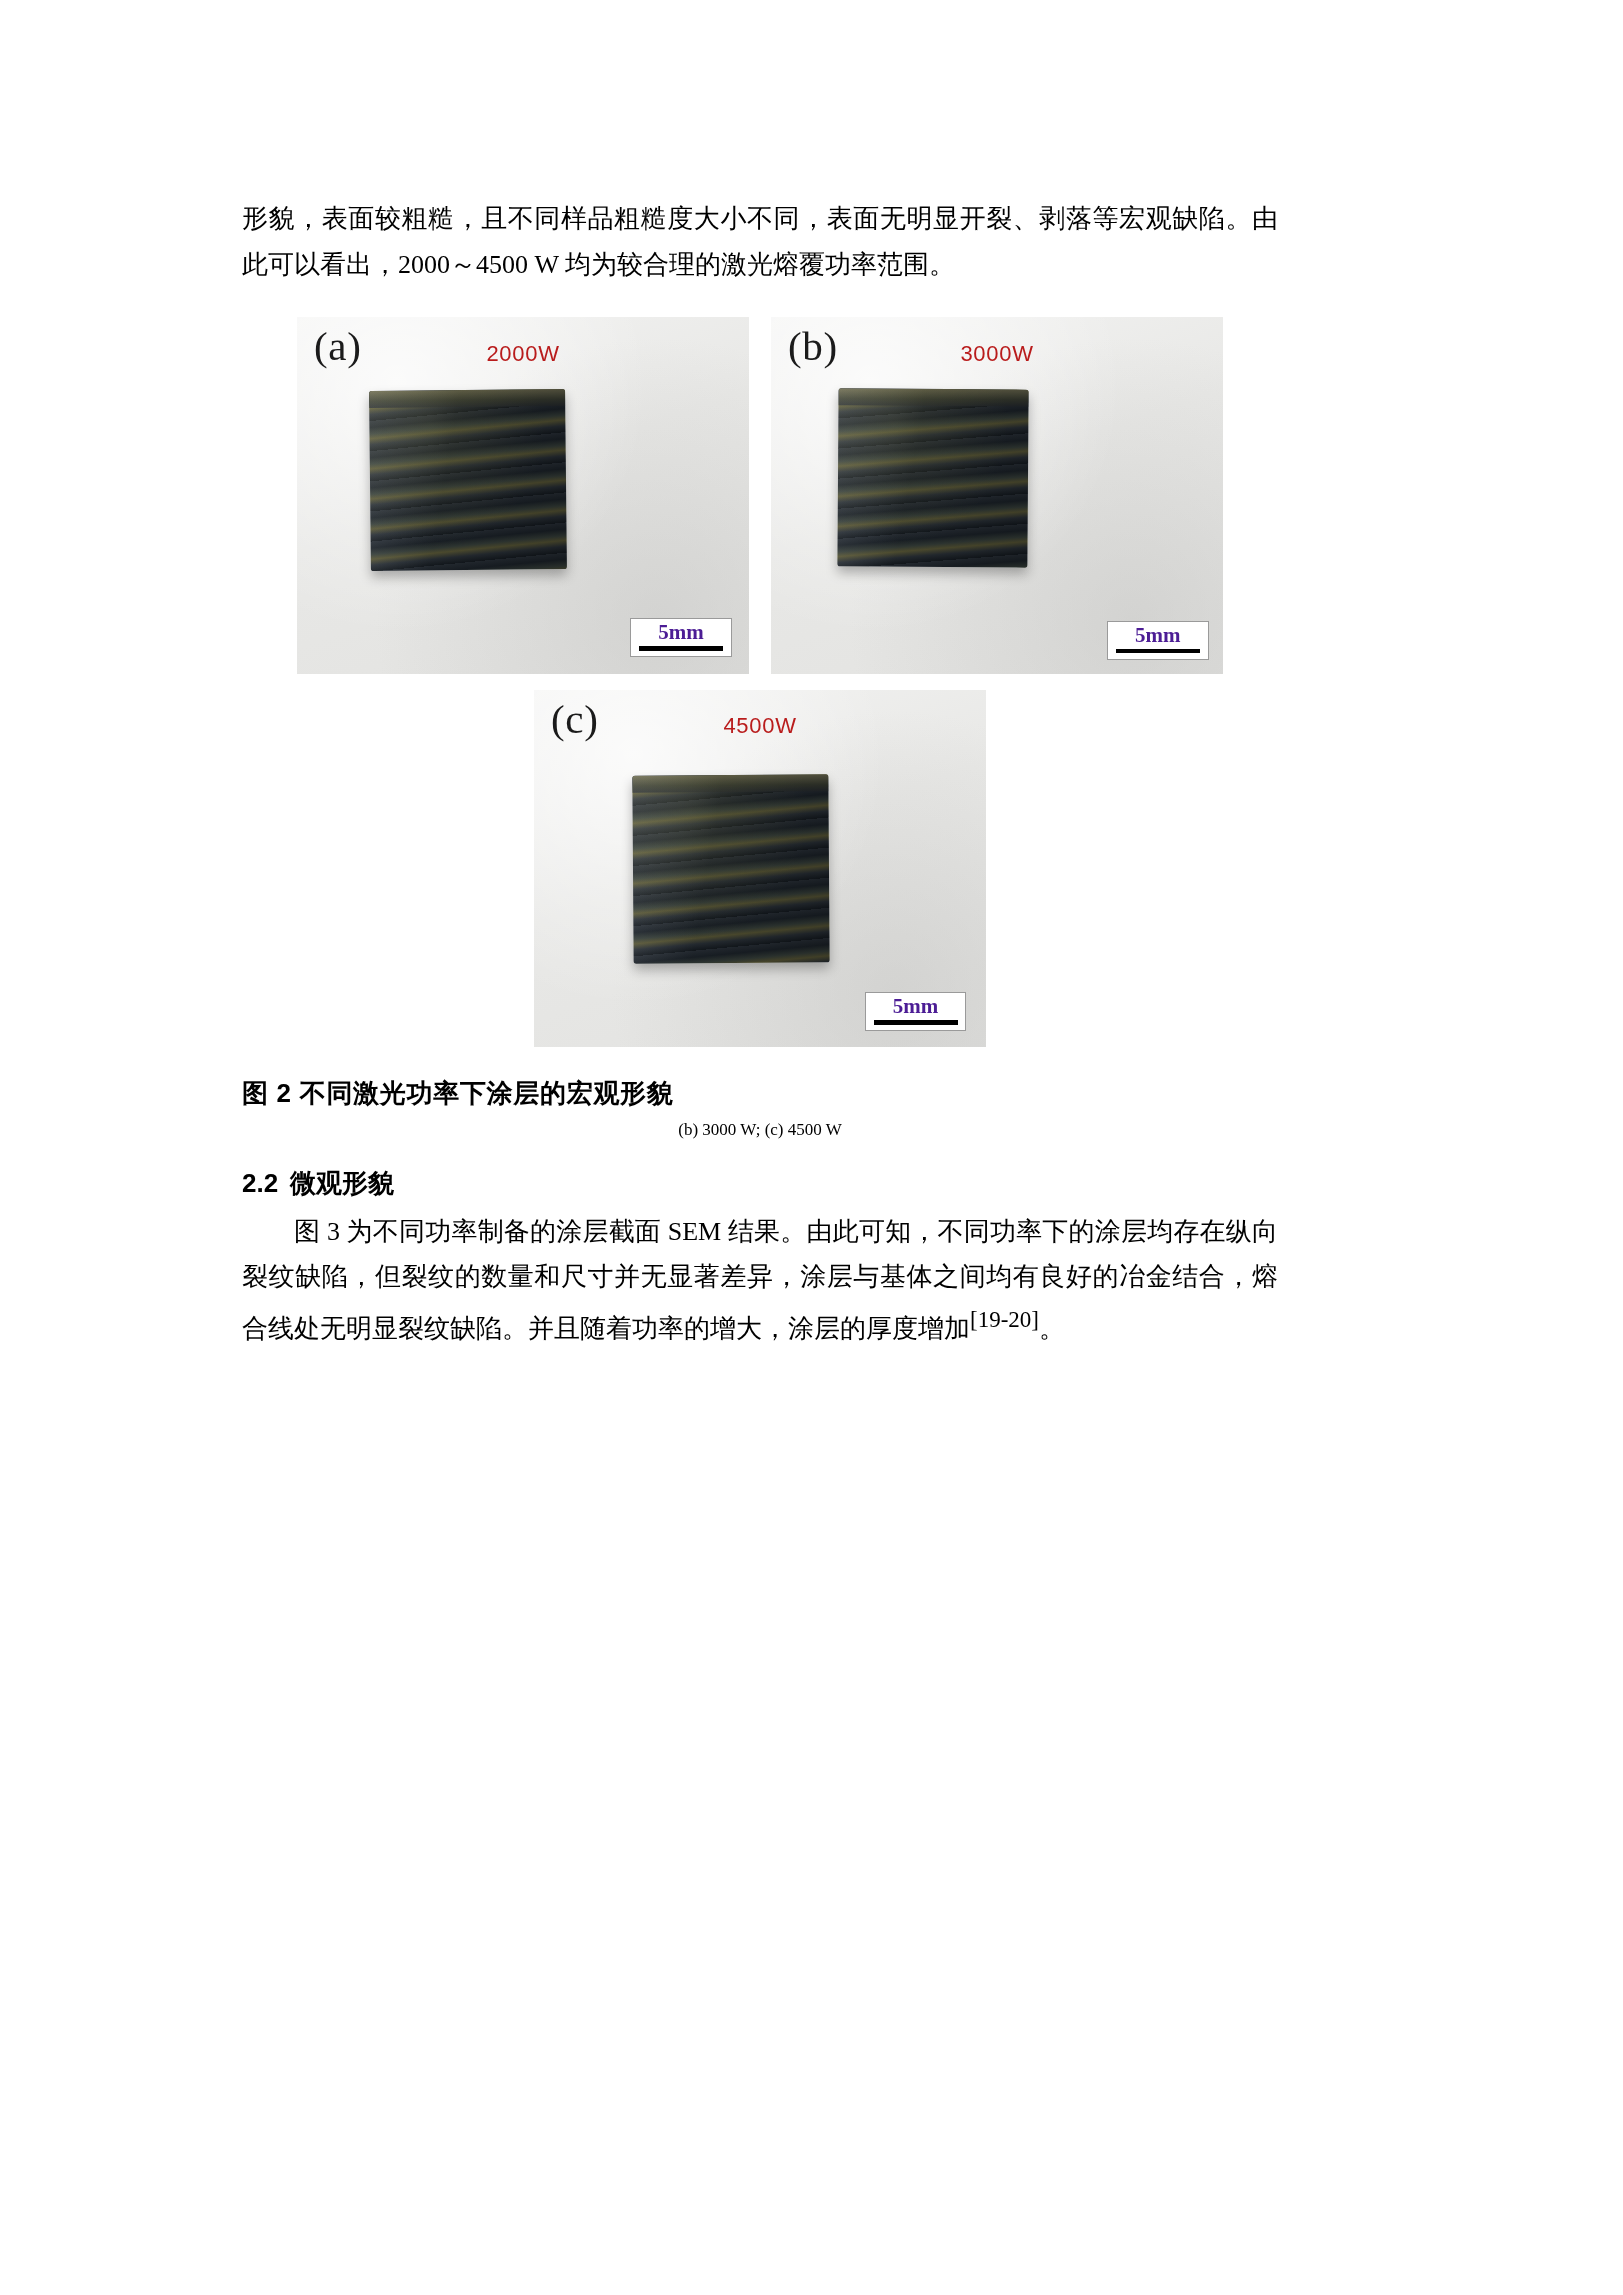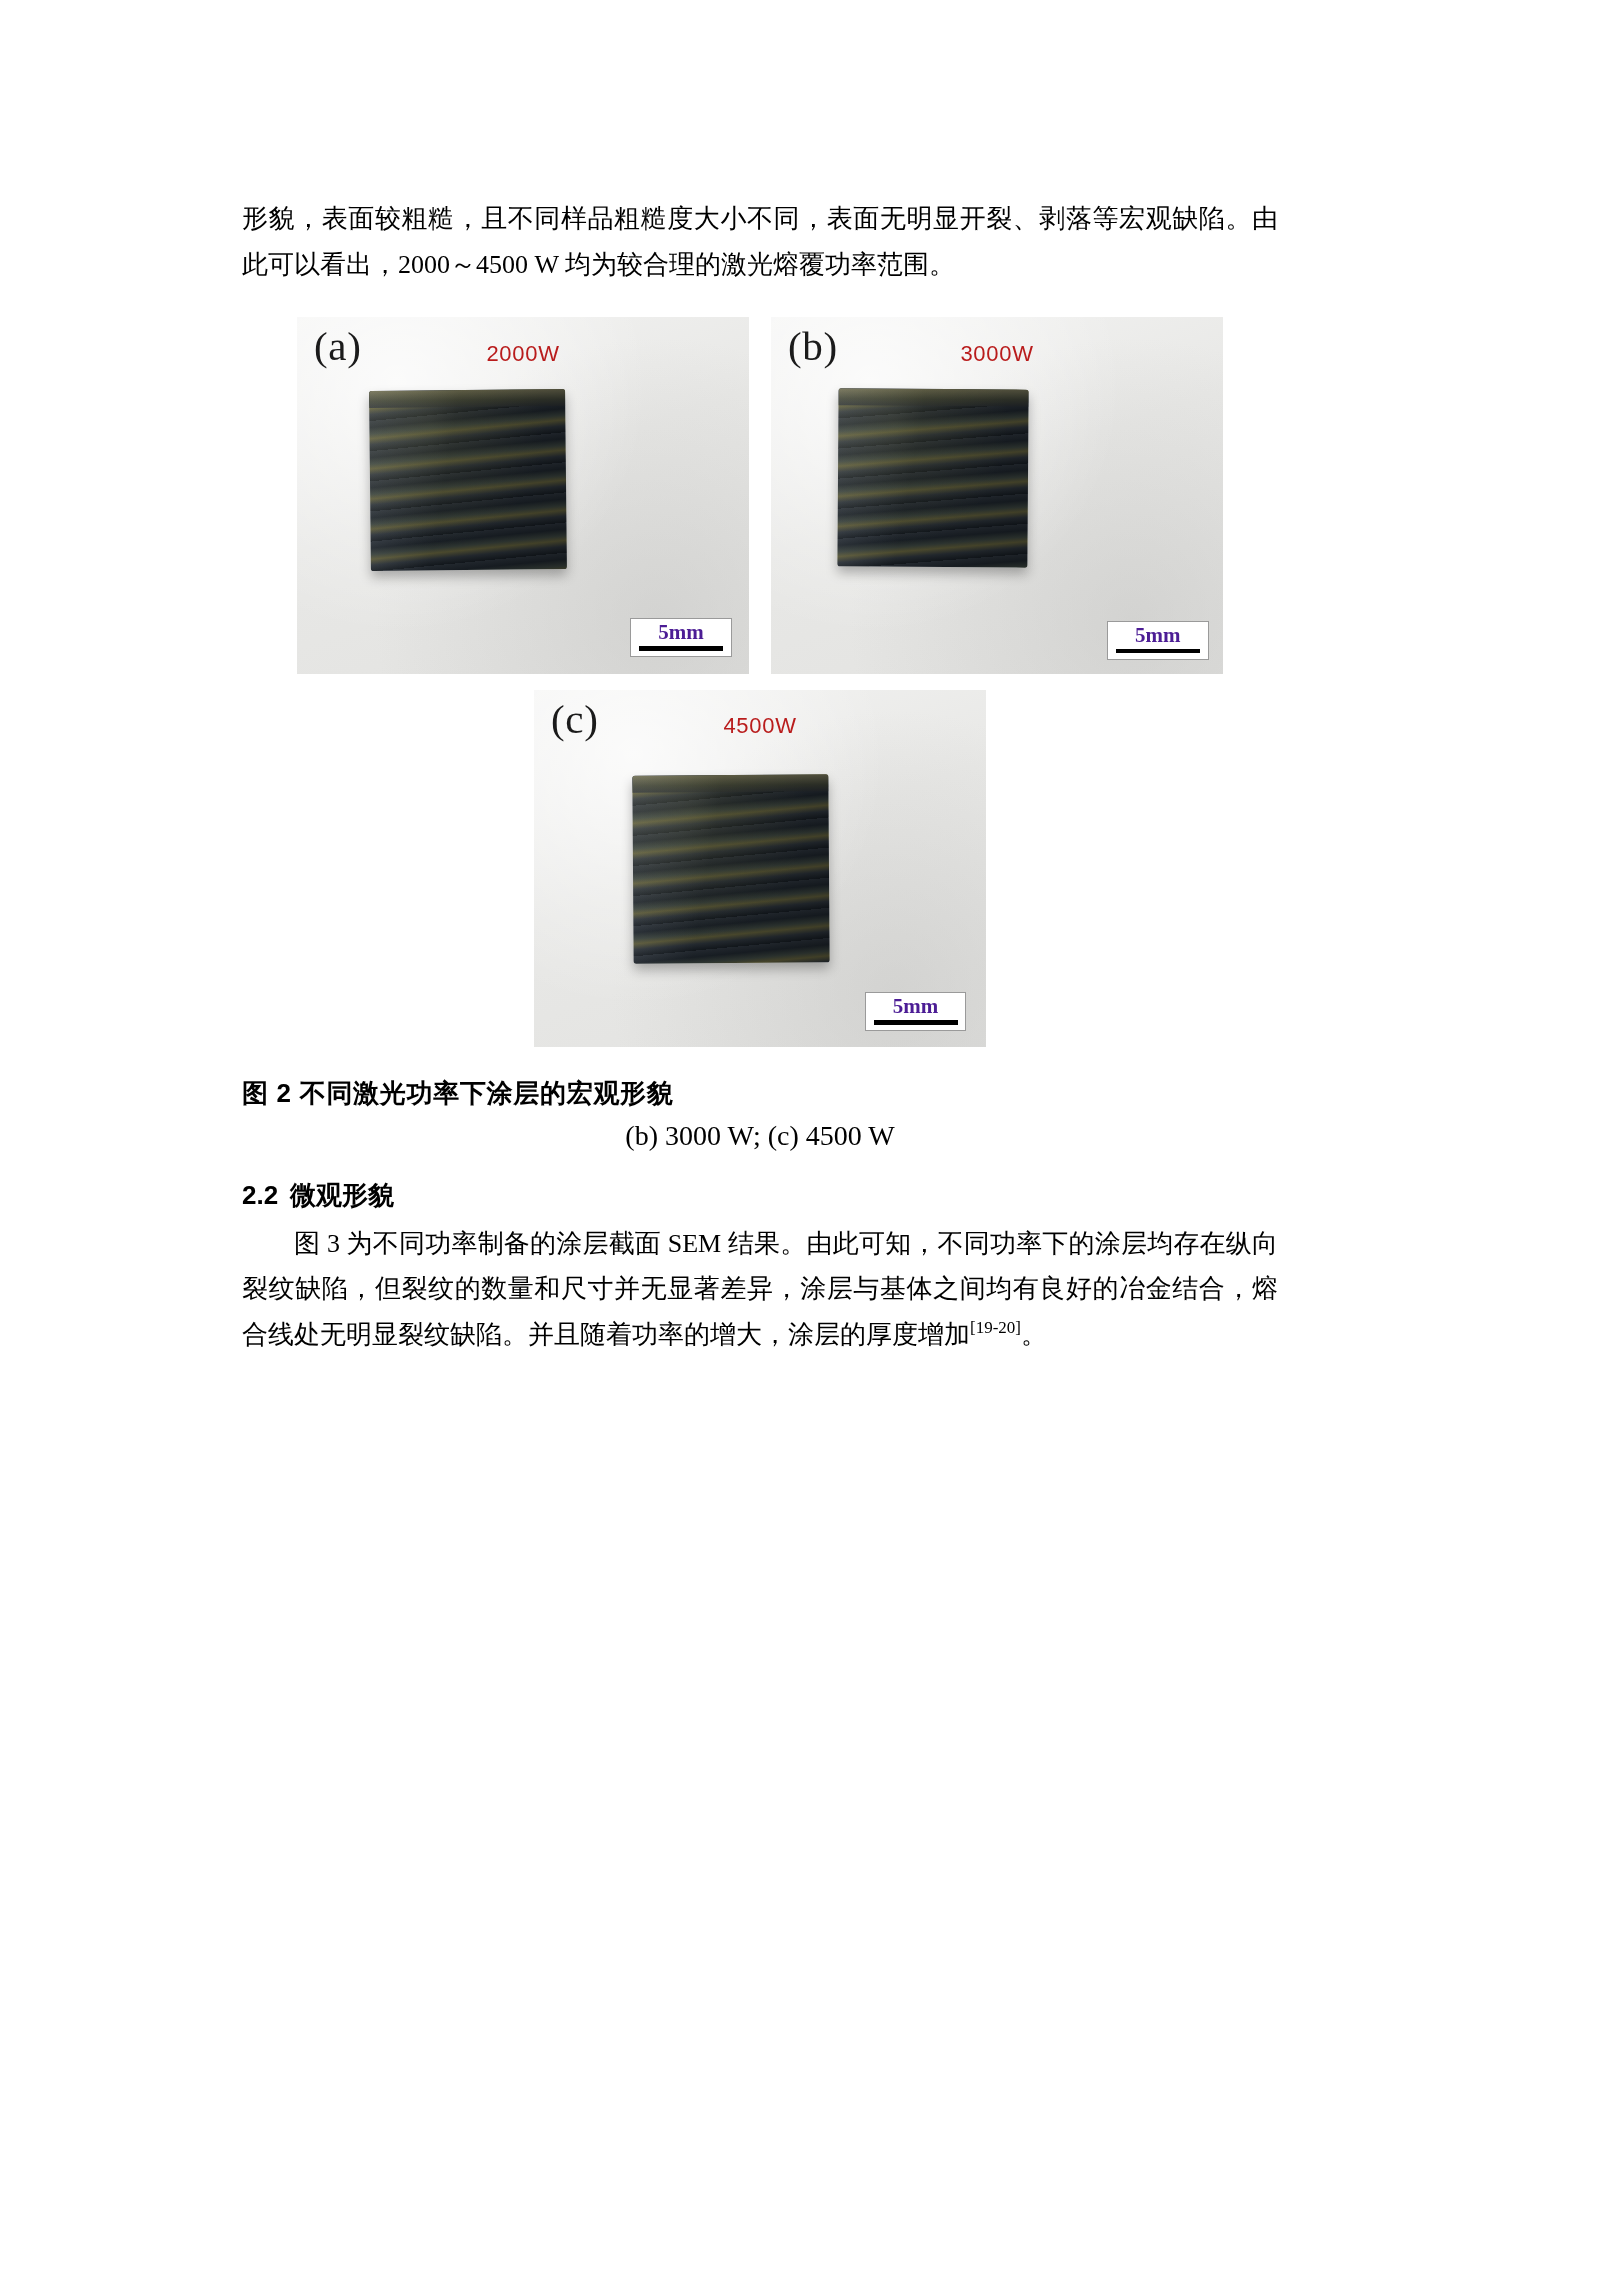--- a/index.html
+++ b/index.html
@@ -164,7 +164,7 @@
   .fig-caption-en2 {
     margin-top: 9.2px;
     text-align: center;
-    font-size: 28px;
+    font-size: 17px;
     font-family: "Liberation Serif", serif;
   }
   h2.section-heading {

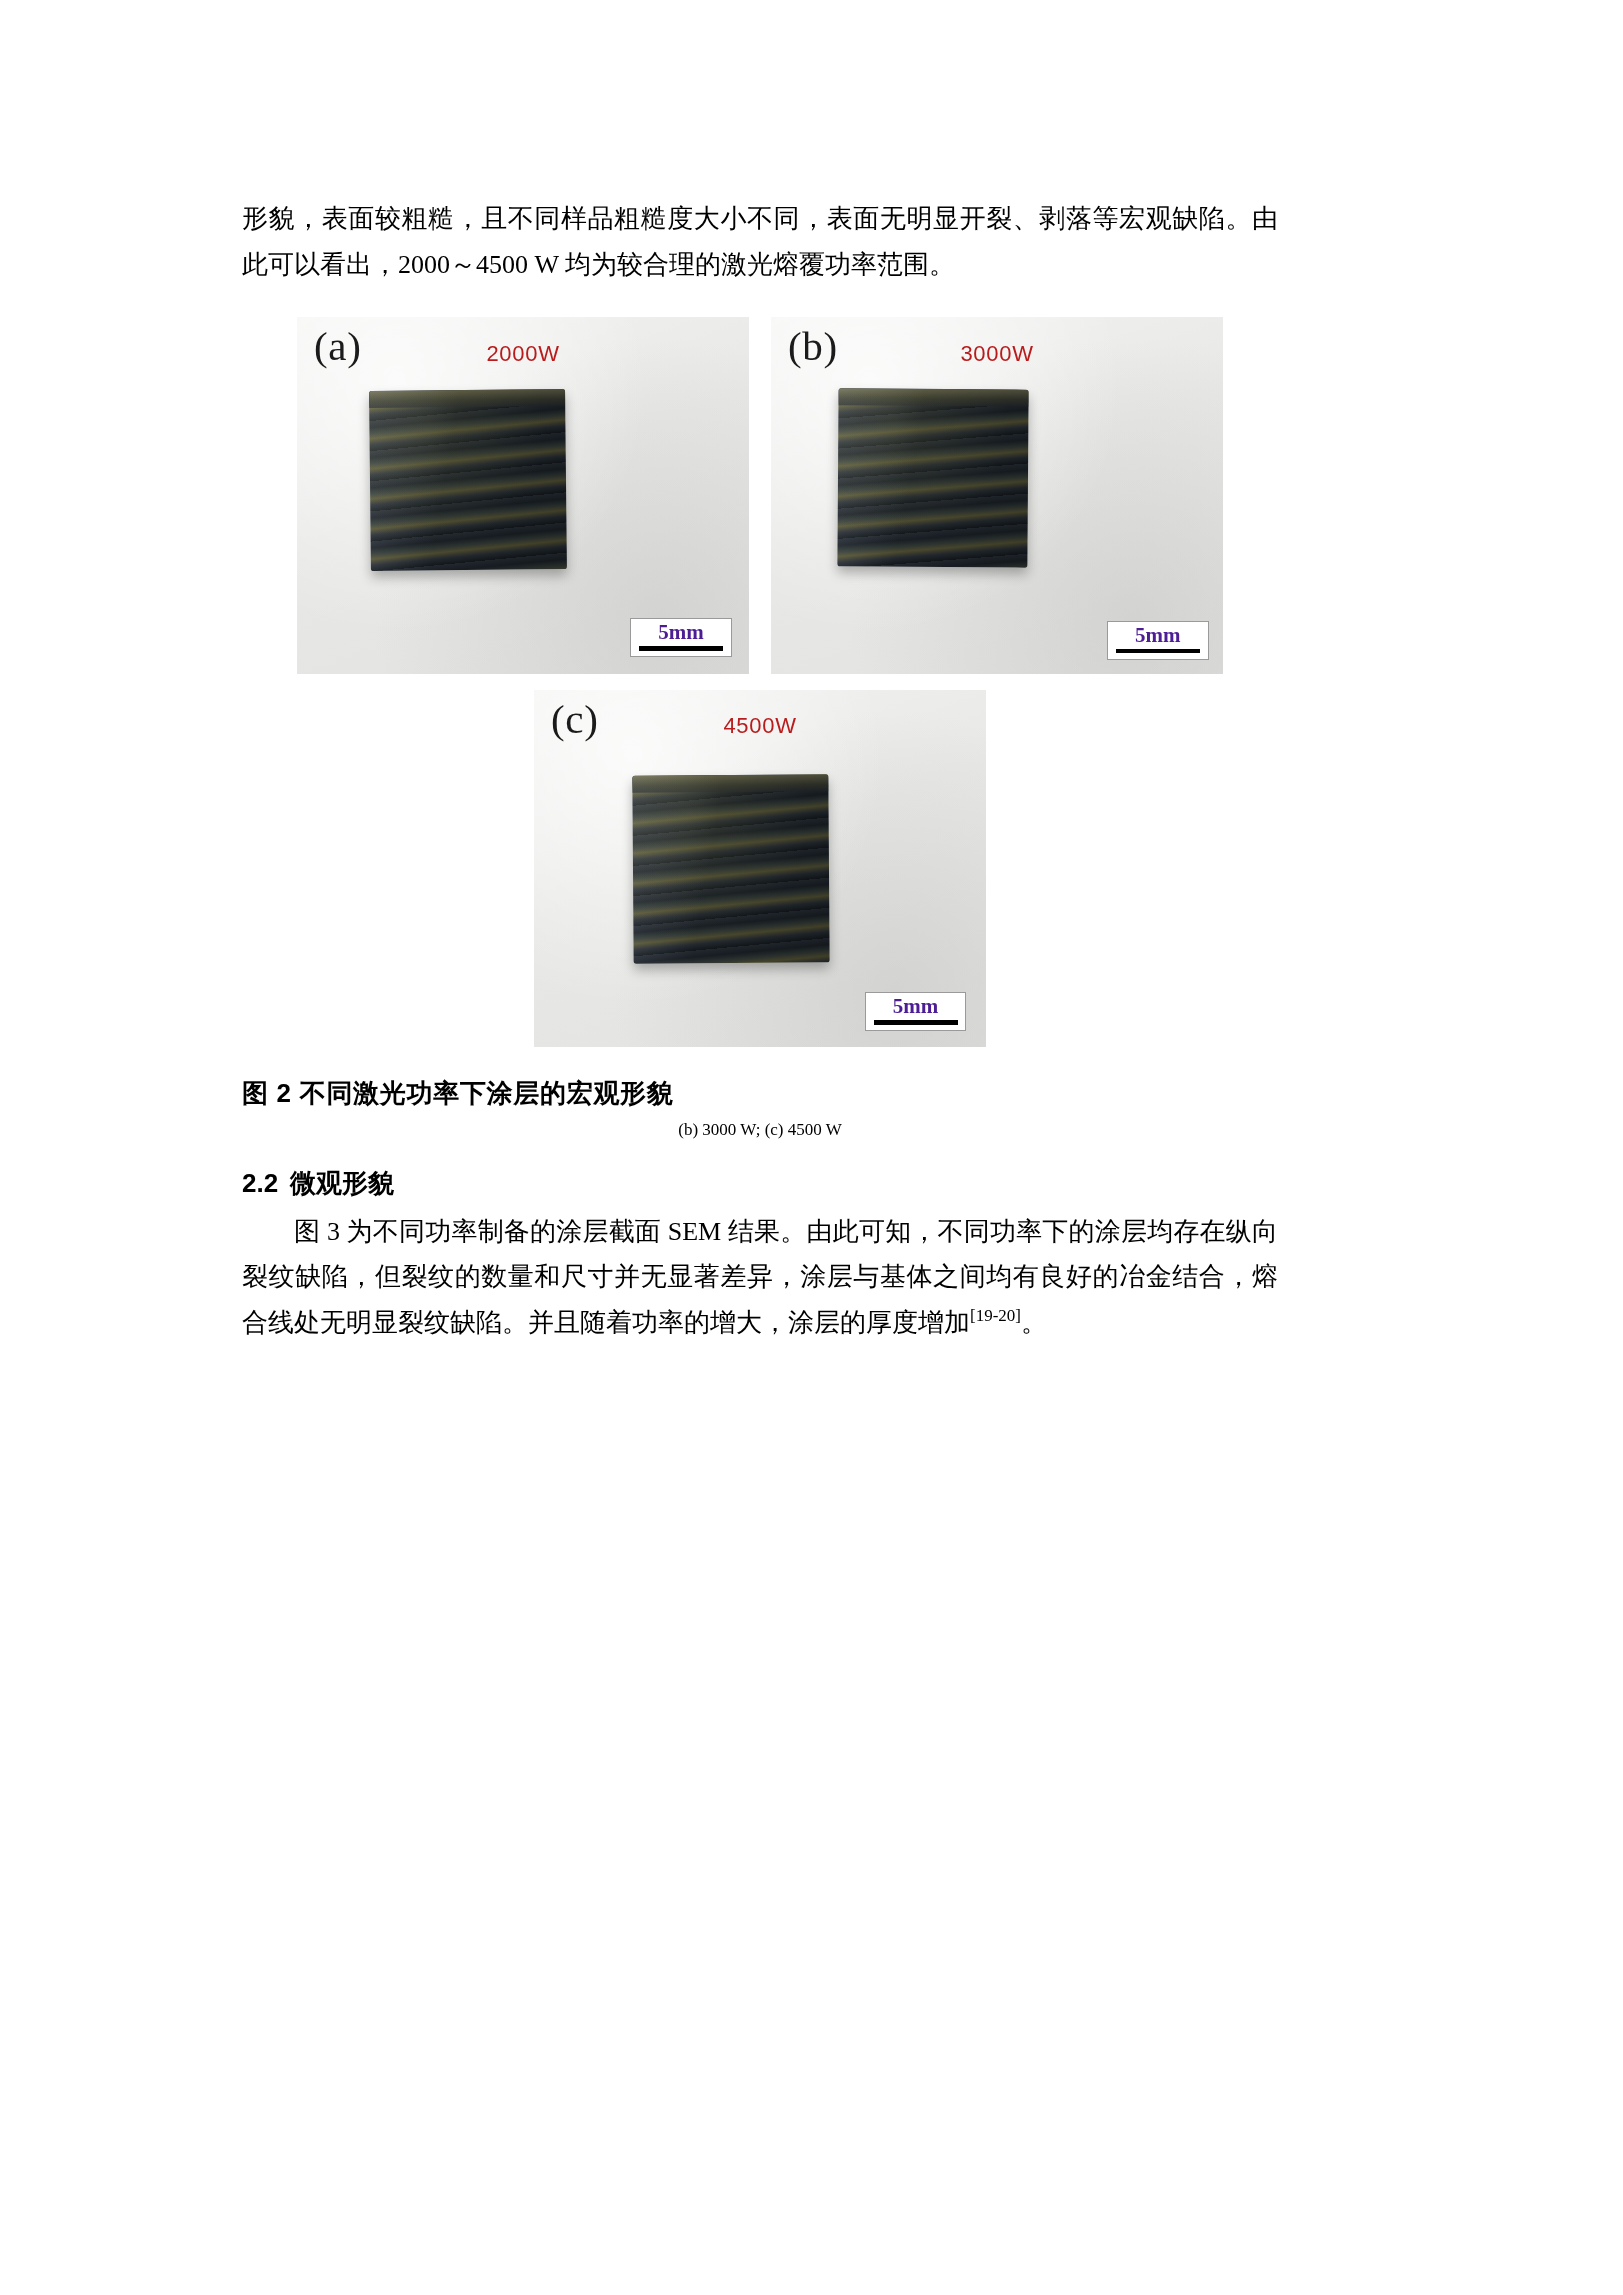--- a/index.html
+++ b/index.html
@@ -177,7 +177,7 @@
     margin-right: 11.8px;
   }
   sup.ref {
-    font-size: 17px;
+    font-size: 23px;
     vertical-align: super;
   }
 </style>

